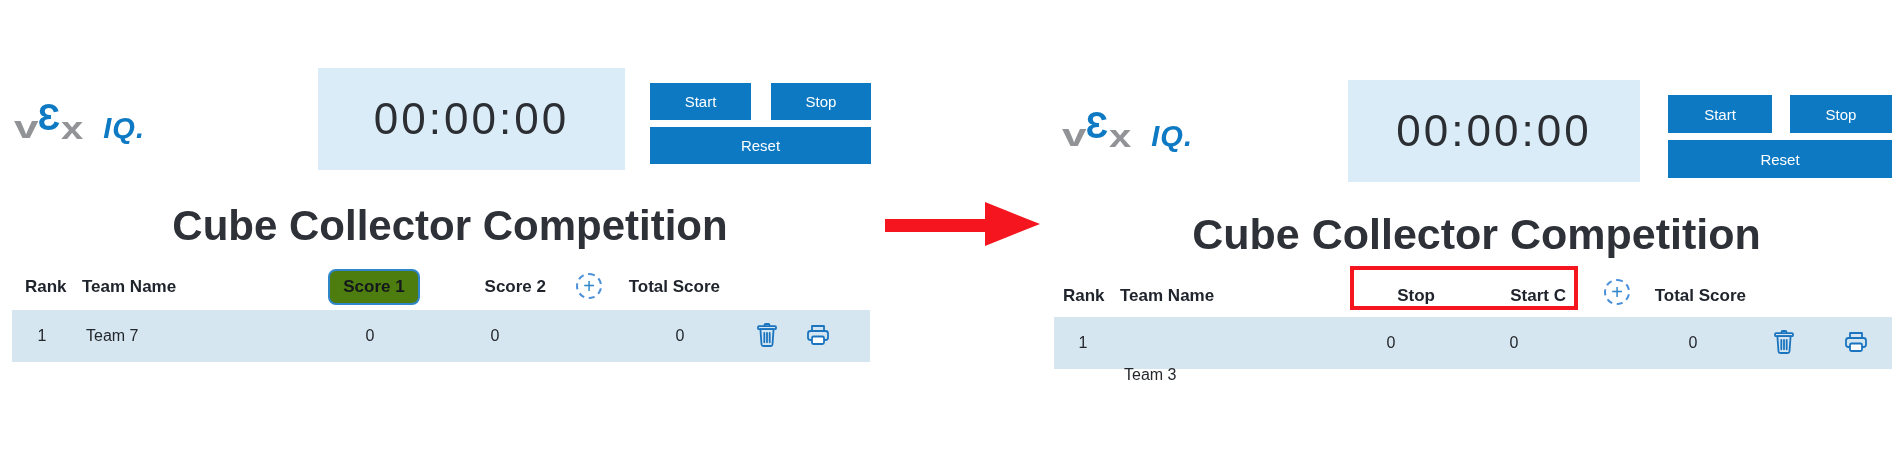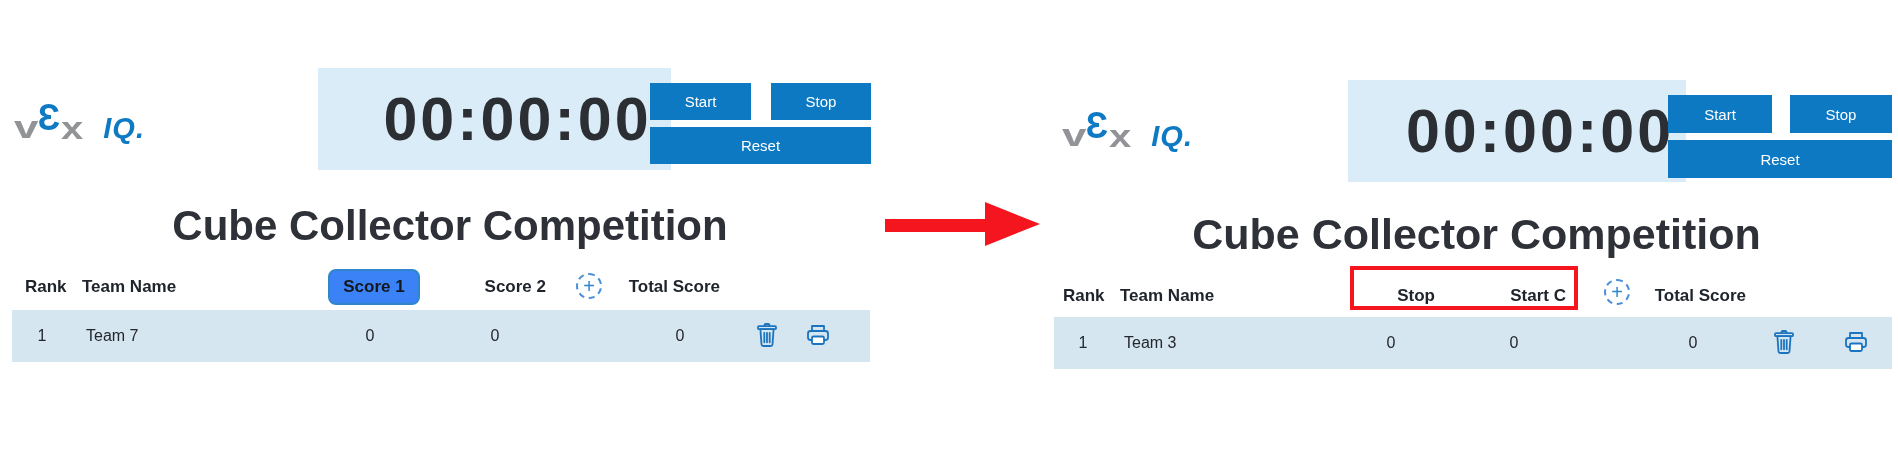--- a/index.html
+++ b/index.html
@@ -23,7 +23,7 @@
   .timer{
     background:#daecf7;color:#2b2e33;
     display:flex;align-items:center;justify-content:center;
-    font-size:61px;letter-spacing:3px;font-weight:700;padding-left:46px;
+    font-size:44px;letter-spacing:3px;font-weight:400;
   }
   .lp-timer{left:318px;top:68px;width:307px;height:102px;}
   .rp-timer{left:1348px;top:80px;width:292px;height:102px;}

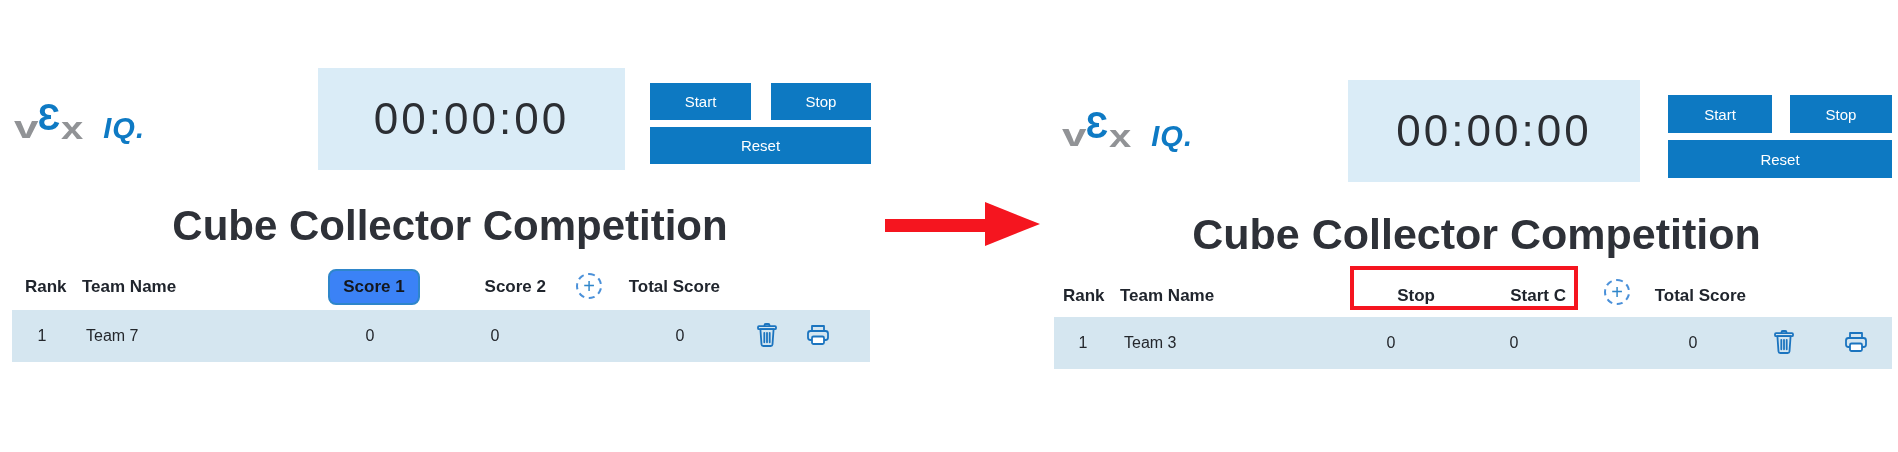--- a/index.html
+++ b/index.html
@@ -55,7 +55,7 @@
   .lp-h-team{left:82px;top:272px;}
   .lp-score1-box{
     left:328px;top:269px;width:88px;height:32px;
-    border:2px solid #2f86ca;border-radius:8px;background:#3b82f6;
+    border:2px solid #2f86ca;border-radius:8px;background:#4d7c0f;
     display:flex;align-items:center;justify-content:center;
     font-weight:700;font-size:17px;color:#14171c;
   }

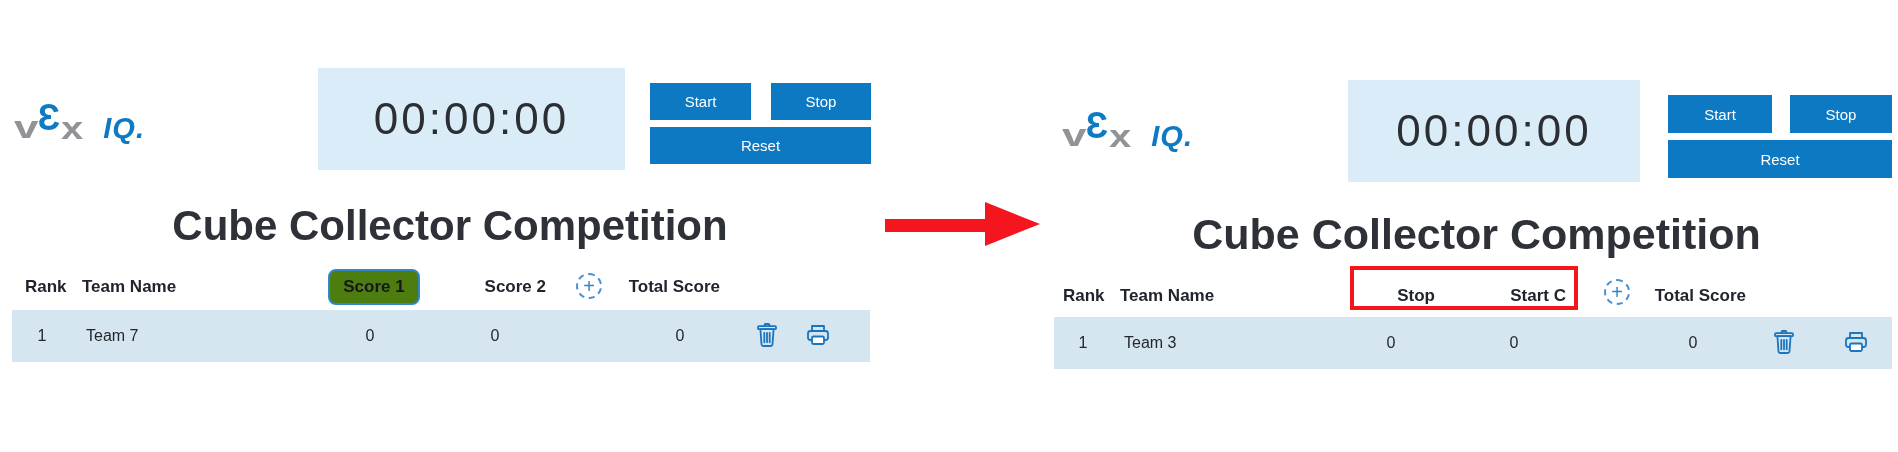--- a/index.html
+++ b/index.html
@@ -95,7 +95,7 @@
   .lp-print{left:793px;}
   
   .rp-c-rank{left:9px;width:40px;}
-  .rp-c-team{left:70px;}
+  .rp-c-team{left:70px;margin-top:32px;}
   .rp-c-s1{left:297px;width:80px;}
   .rp-c-s2{left:420px;width:80px;}
   .rp-c-total{left:599px;width:80px;}

